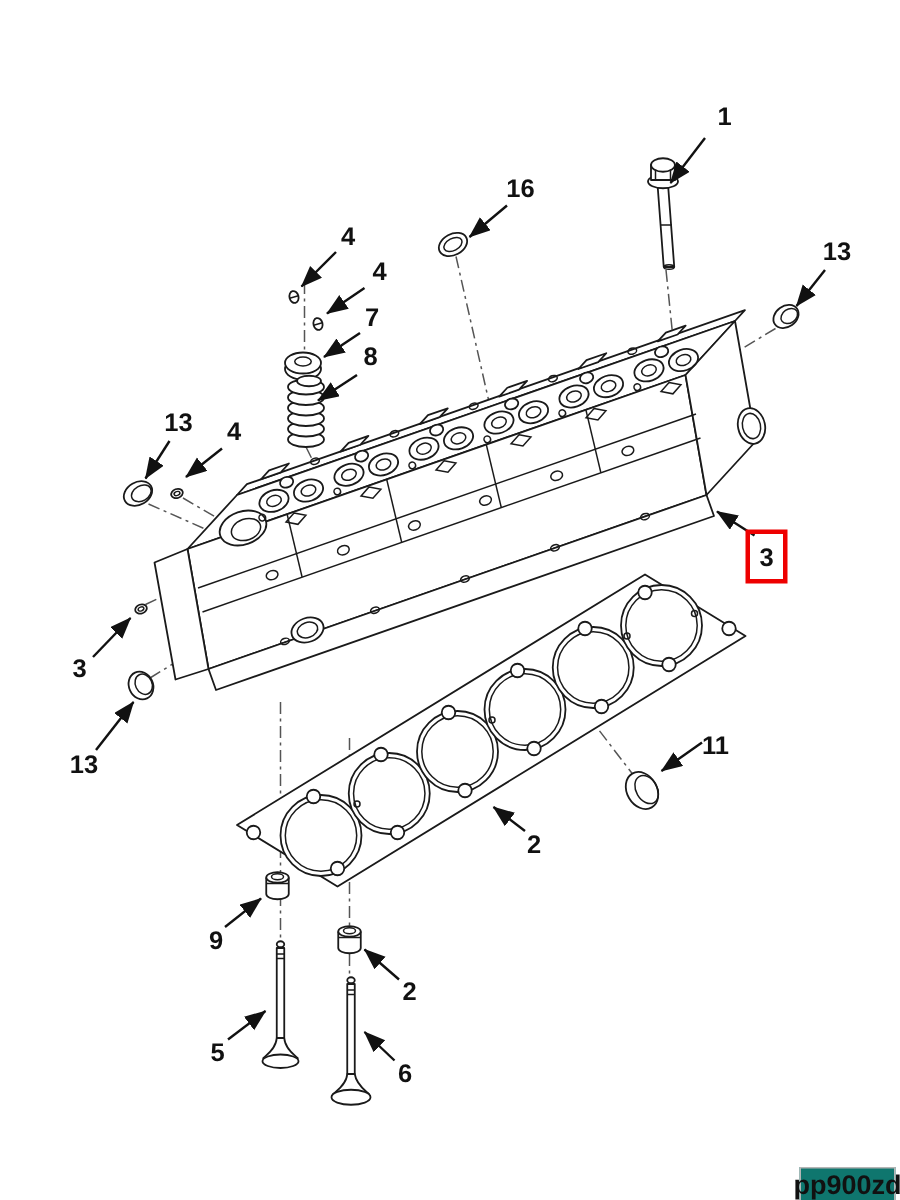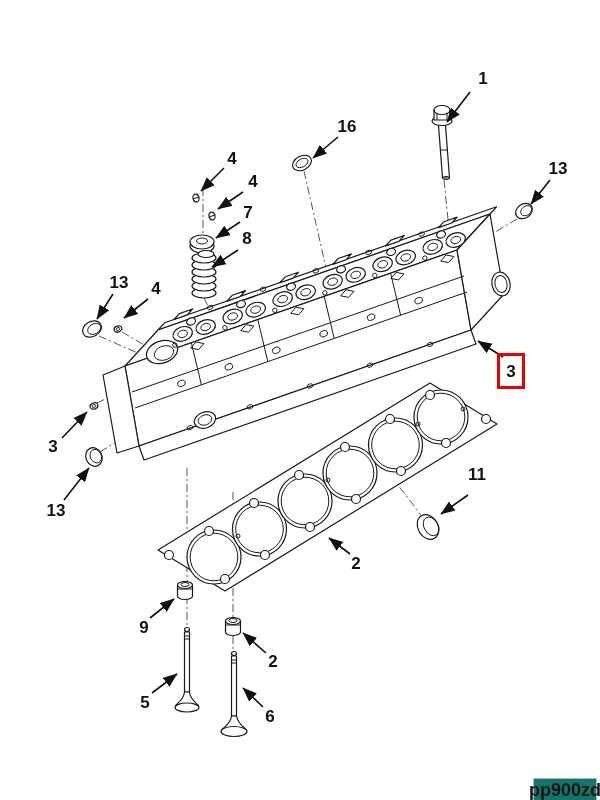--- a/index.html
+++ b/index.html
@@ -287,7 +287,7 @@
 <div class="hl-box">
   <div class="callout">3</div>
 </div>
-<div class="callout" style="left:477px;top:474px">11</div>
+<div class="callout" style="left:477px;top:497px">11</div>
 <div class="callout" style="left:356px;top:563px">2</div>
 <div class="callout" style="left:144px;top:627px">9</div>
 <div class="callout" style="left:273px;top:661px">2</div>

